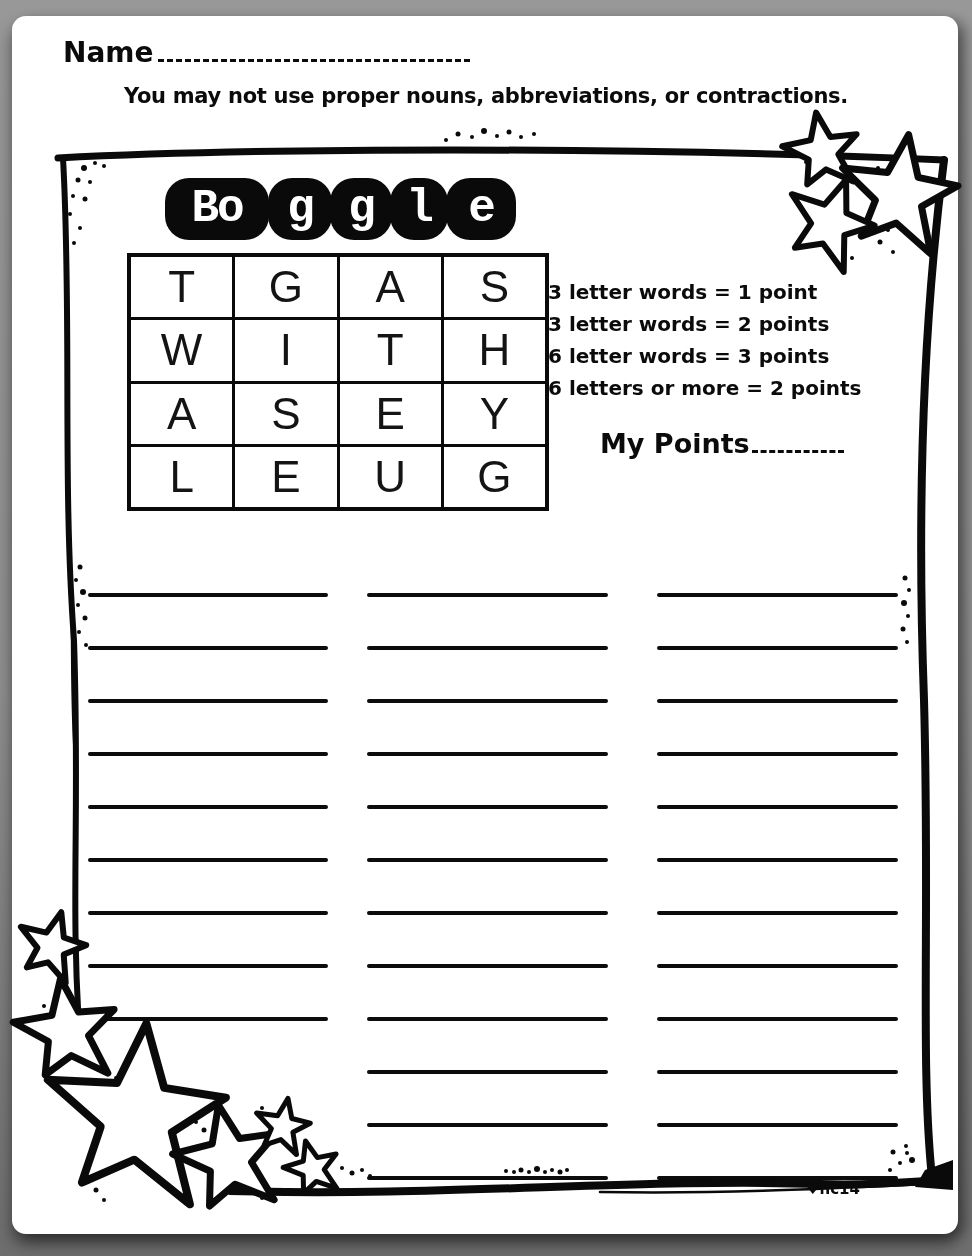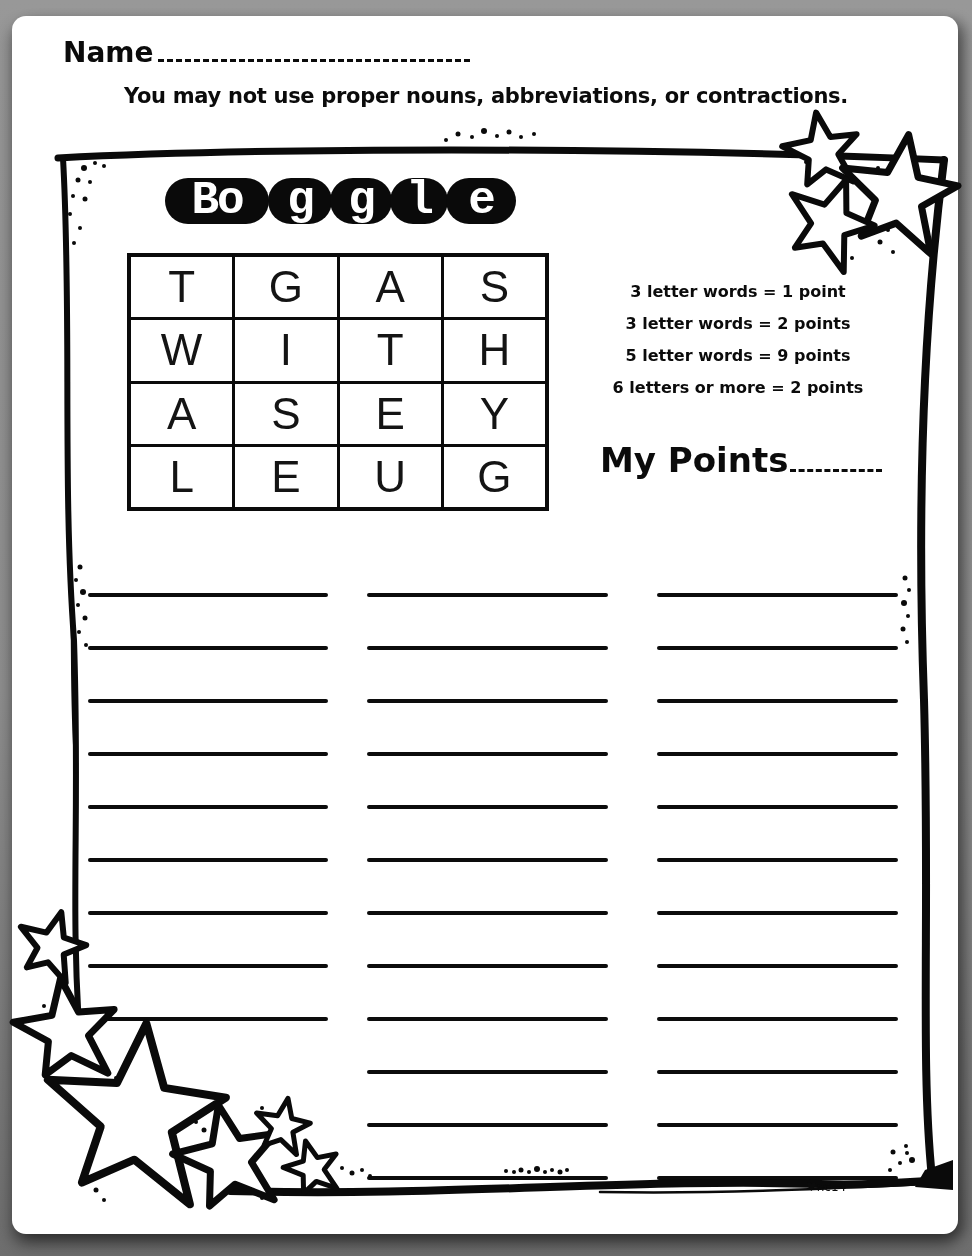--- a/index.html
+++ b/index.html
@@ -22,7 +22,7 @@
     font-size:21px;line-height:28px;font-weight:bold;letter-spacing:-0.3px;z-index:2;}
   
   .tiles{position:absolute;left:165px;top:178px;width:360px;height:62px;z-index:3;}
-  .tile{position:absolute;top:0;height:46px;background:#0a0a0a;border-radius:24px;
+  .tile{position:absolute;top:0;height:62px;background:#0a0a0a;border-radius:24px;
     color:#fff;display:flex;align-items:center;justify-content:center;
     font-family:"Liberation Mono",monospace;font-weight:bold;font-size:46px;letter-spacing:-2px;}
   

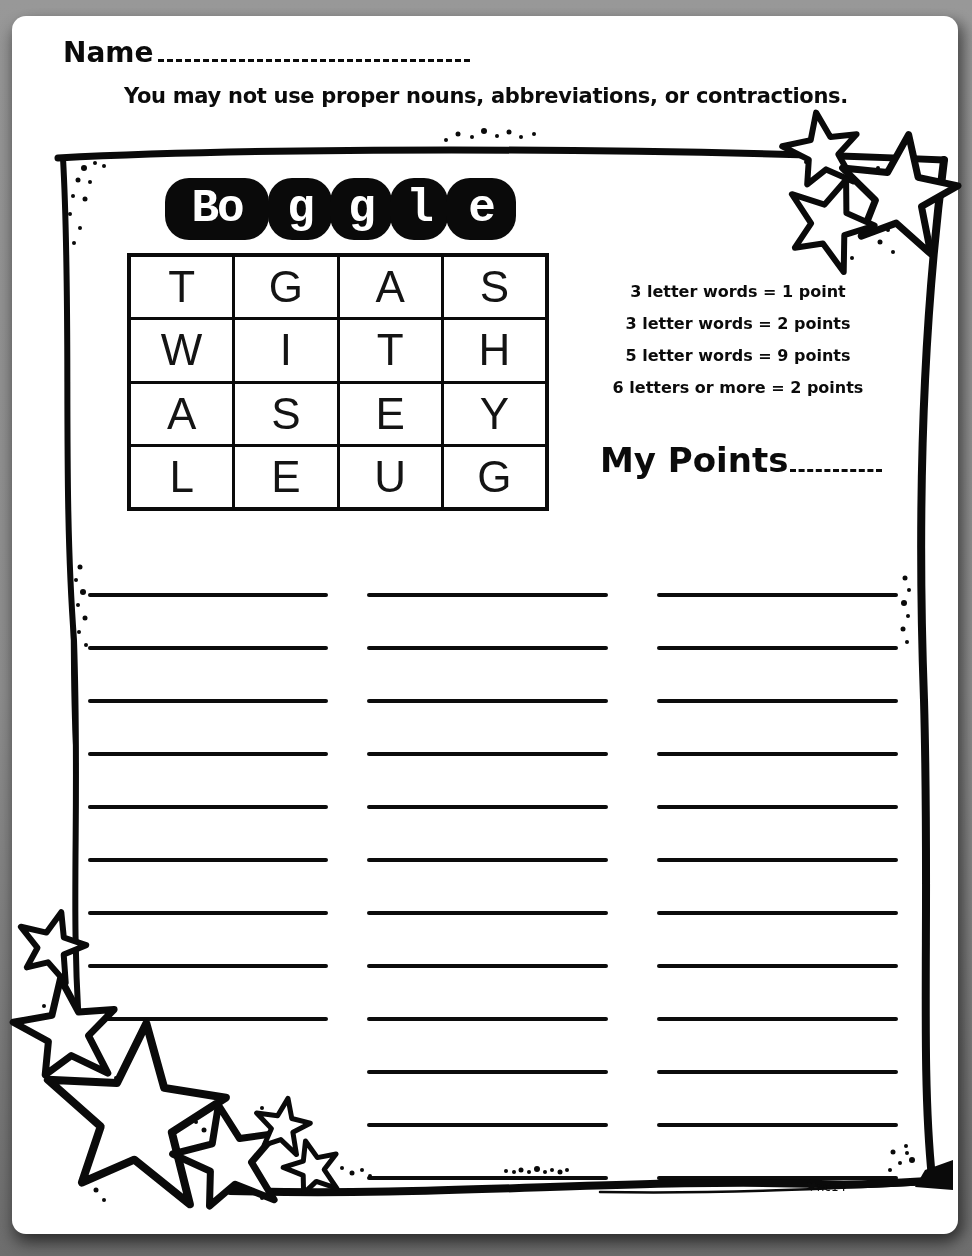--- a/index.html
+++ b/index.html
@@ -32,8 +32,8 @@
   .cell{background:#fff;display:flex;align-items:center;justify-content:center;
     font-family:"Liberation Sans",sans-serif;font-size:44px;font-weight:400;color:#141414;}
   
-  .scoring{position:absolute;left:548px;top:276px;width:380px;text-align:center;
-    font-size:16px;line-height:32px;font-weight:bold;z-index:2;}
+  .scoring{position:absolute;left:548px;top:276px;width:380px;
+    font-size:20px;line-height:32px;font-weight:bold;z-index:2;}
   .my-points{position:absolute;left:600px;top:440px;font-size:34px;font-weight:bold;z-index:2;}
   .points-dash{width:92px;height:26px;margin-left:2px;}
   

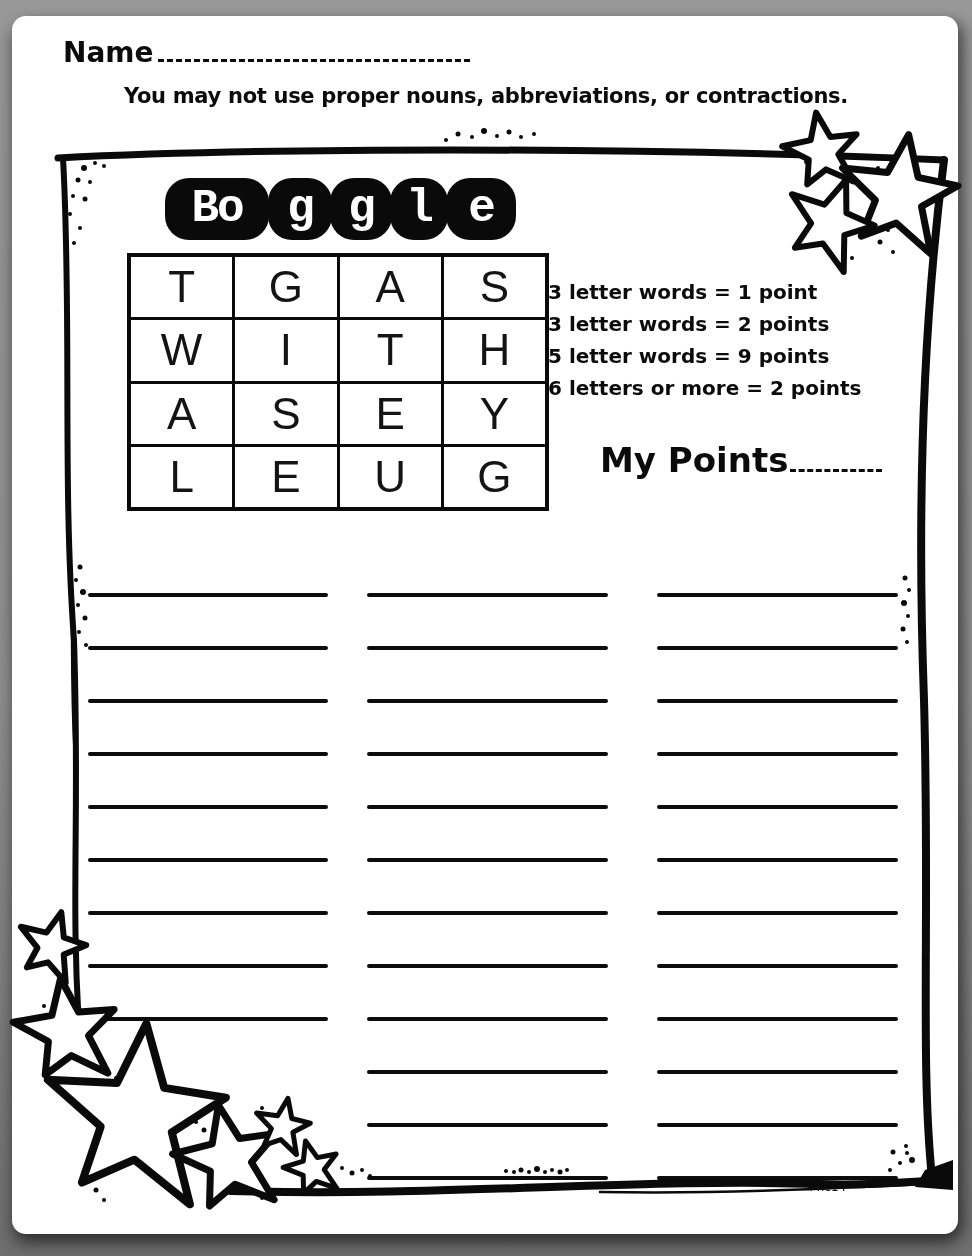--- a/index.html
+++ b/index.html
@@ -86,7 +86,7 @@
   <div class="scoring" id="scoring">
       <div>3 letter words = 1 point</div>
       <div>3 letter words = 2 points</div>
-      <div>5 letter words = 9 points</div>
+      <div>6 letter words = 3 points</div>
       <div>6 letters or more = 2 points</div>
     </div>
 

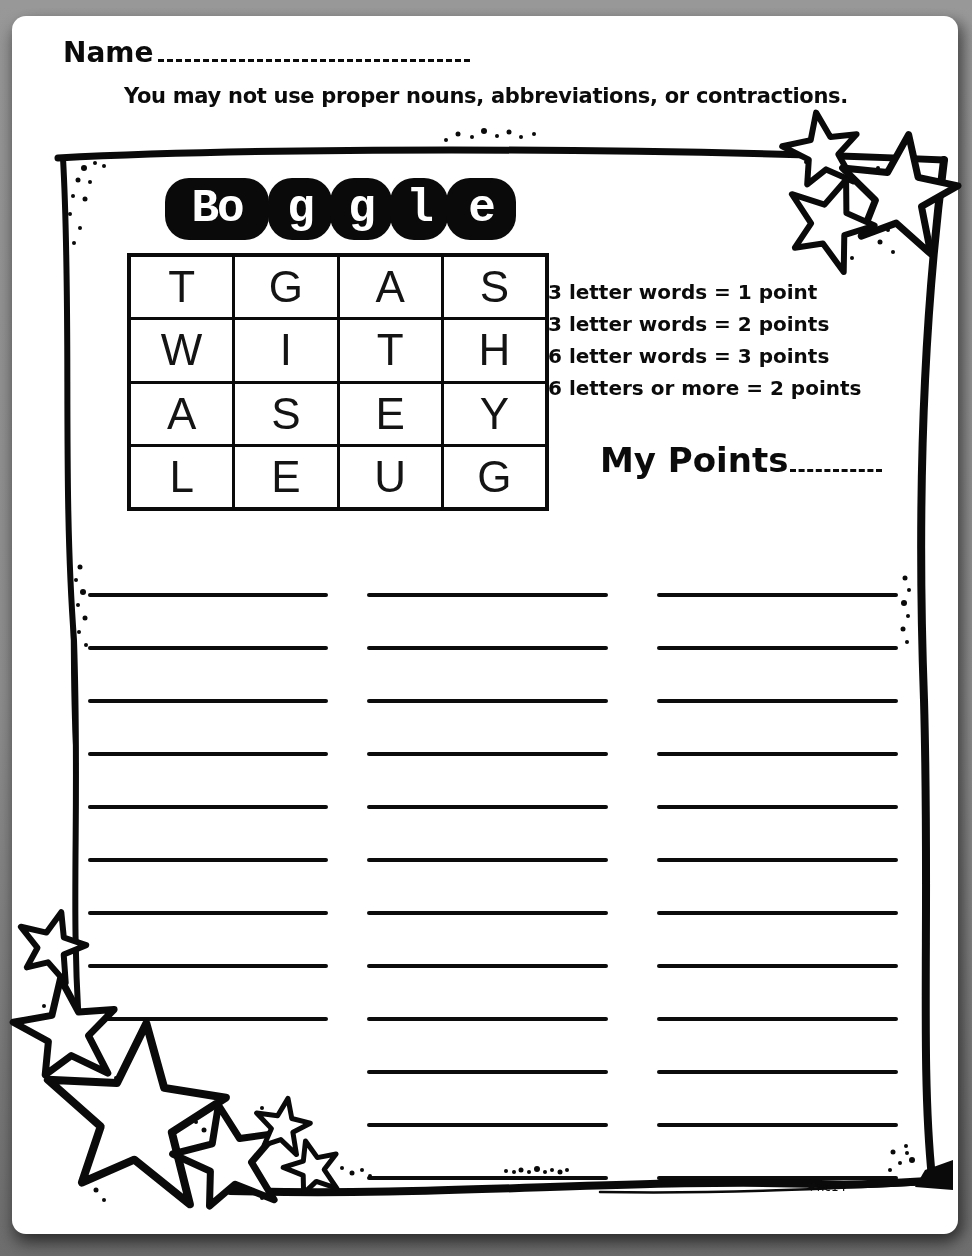--- a/index.html
+++ b/index.html
@@ -34,7 +34,7 @@
   
   .scoring{position:absolute;left:548px;top:276px;width:380px;
     font-size:20px;line-height:32px;font-weight:bold;z-index:2;}
-  .my-points{position:absolute;left:600px;top:440px;font-size:34px;font-weight:bold;z-index:2;}
+  .my-points{position:absolute;left:600px;top:424px;font-size:27px;font-weight:bold;z-index:2;}
   .points-dash{width:92px;height:26px;margin-left:2px;}
   
   .word-line{position:absolute;height:4px;background:#0c0c0c;border-radius:2px;z-index:2;}

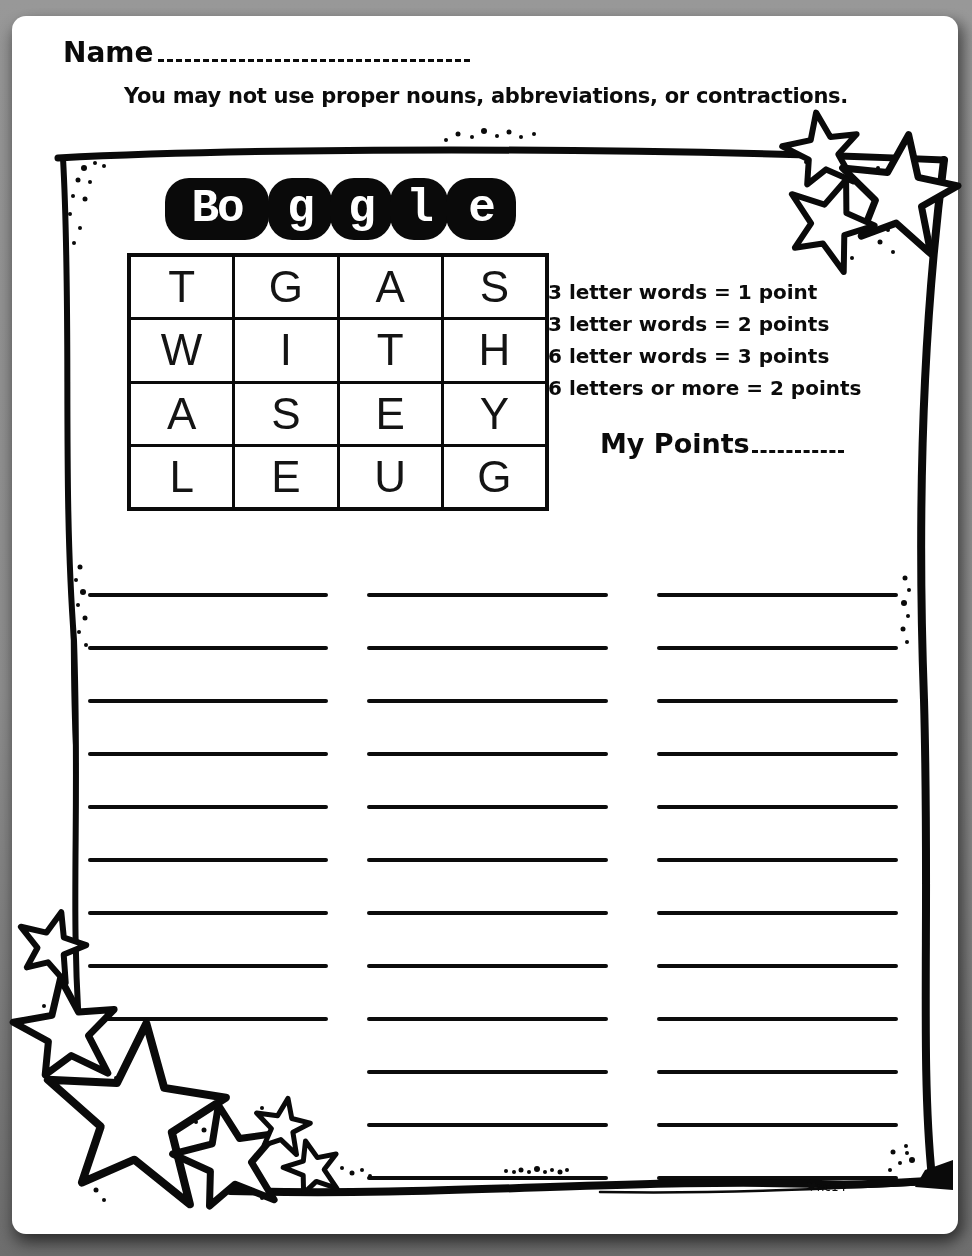--- a/index.html
+++ b/index.html
@@ -40,7 +40,7 @@
   .word-line{position:absolute;height:4px;background:#0c0c0c;border-radius:2px;z-index:2;}
   
   svg.deco{position:absolute;left:0;top:0;z-index:5;pointer-events:none;}
-  .signature{position:absolute;left:806px;top:1180px;font-size:12px;font-weight:normal;z-index:6;}
+  .signature{position:absolute;left:806px;top:1180px;font-size:15px;font-weight:bold;z-index:6;}
 </style>
 </head>
 <body>

